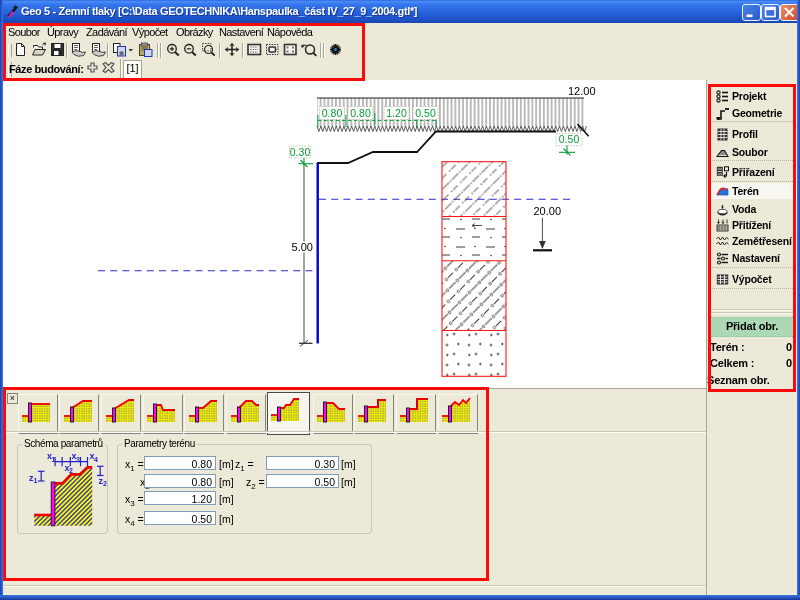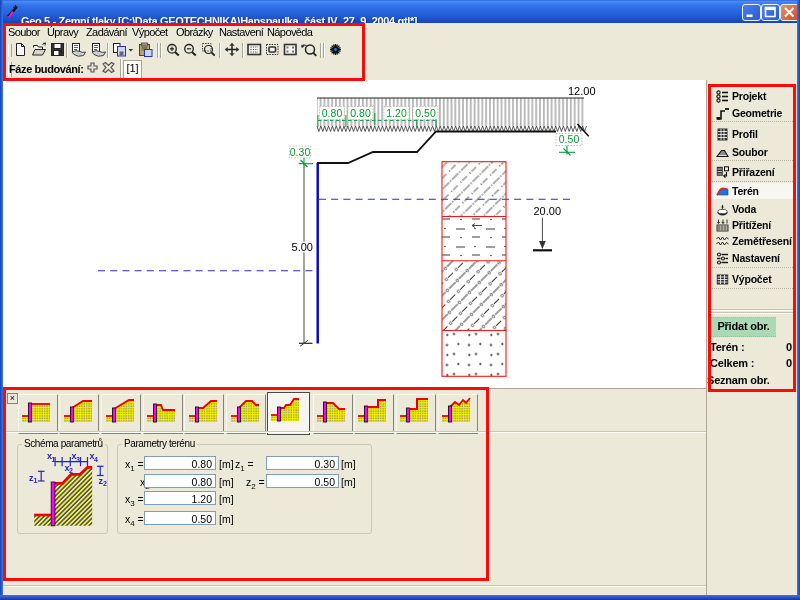--- a/index.html
+++ b/index.html
@@ -7,7 +7,7 @@
   .abs{position:absolute;}
   #titlebar{left:0;top:0;width:800px;height:23px;
     background:linear-gradient(180deg,#2964dd 0%,#498cf4 6%,#3576ec 20%,#2560d8 60%,#1c50c4 86%,#1a45ae 100%);}
-  #titletext{left:21px;top:15px;color:#fff;font-size:11px;letter-spacing:-0.35px;font-weight:bold;white-space:nowrap;
+  #titletext{left:21px;top:5px;color:#fff;font-size:11px;letter-spacing:-0.35px;font-weight:bold;white-space:nowrap;
     text-shadow:1px 1px 1px #10328c;}
   .winbtn{top:4px;width:17px;height:15px;border-radius:3px;border:1px solid #eaf2fb;}
   #btnmin{left:742px;background:linear-gradient(135deg,#4a82e8,#2a5ad0);}

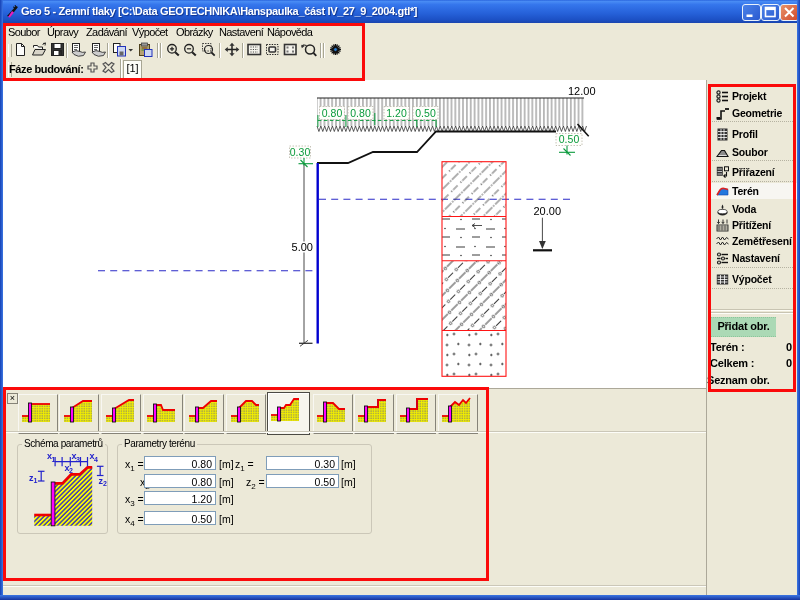--- a/index.html
+++ b/index.html
@@ -410,7 +410,7 @@
 
     <div style="position:absolute;left:2px;top:229px;width:86px;border-top:1px solid #c8c4b2;border-bottom:1px solid #fdfdf8;"></div>
     <div style="position:absolute;left:2px;top:232px;width:86px;border-top:1px solid #c8c4b2;border-bottom:1px solid #fdfdf8;"></div>
-    <div style="position:absolute;left:4px;top:237px;width:65px;height:16px;background:#abd9b5;border-top:1px dotted #8cc59a;border-bottom:1px dotted #8cc59a;text-align:center;font-size:11px;padding-top:2px;">Přidat obr.</div>
+    <div style="position:absolute;left:4px;top:237px;width:82px;height:16px;background:#abd9b5;border-top:1px dotted #8cc59a;border-bottom:1px dotted #8cc59a;text-align:center;font-size:11px;padding-top:2px;">Přidat obr.</div>
     <div style="position:absolute;left:3px;top:261px;font-size:11px;">Terén :</div>
     <div style="position:absolute;right:6px;top:261px;font-size:11px;">0</div>
     <div style="position:absolute;left:3px;top:277px;font-size:11px;">Celkem :</div>

